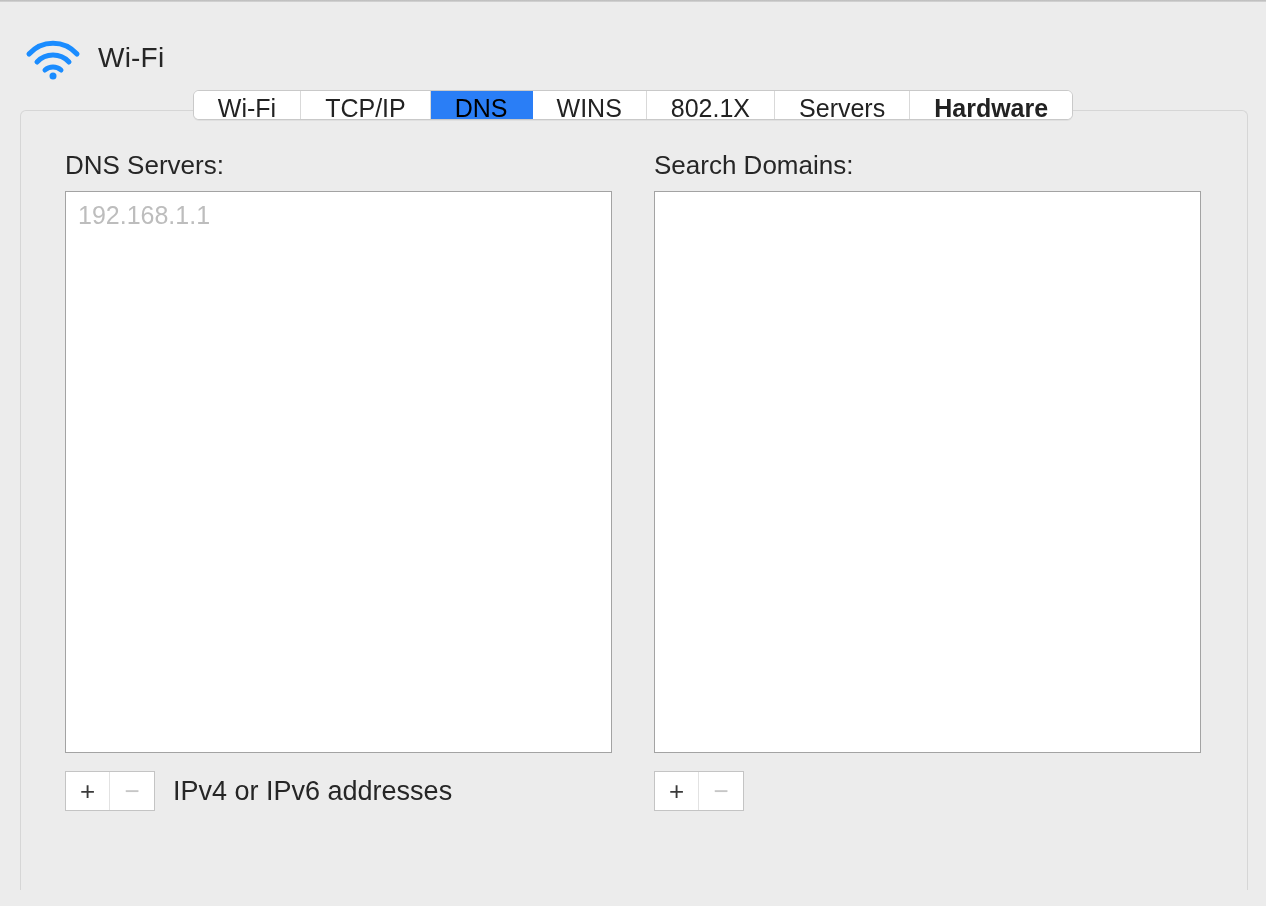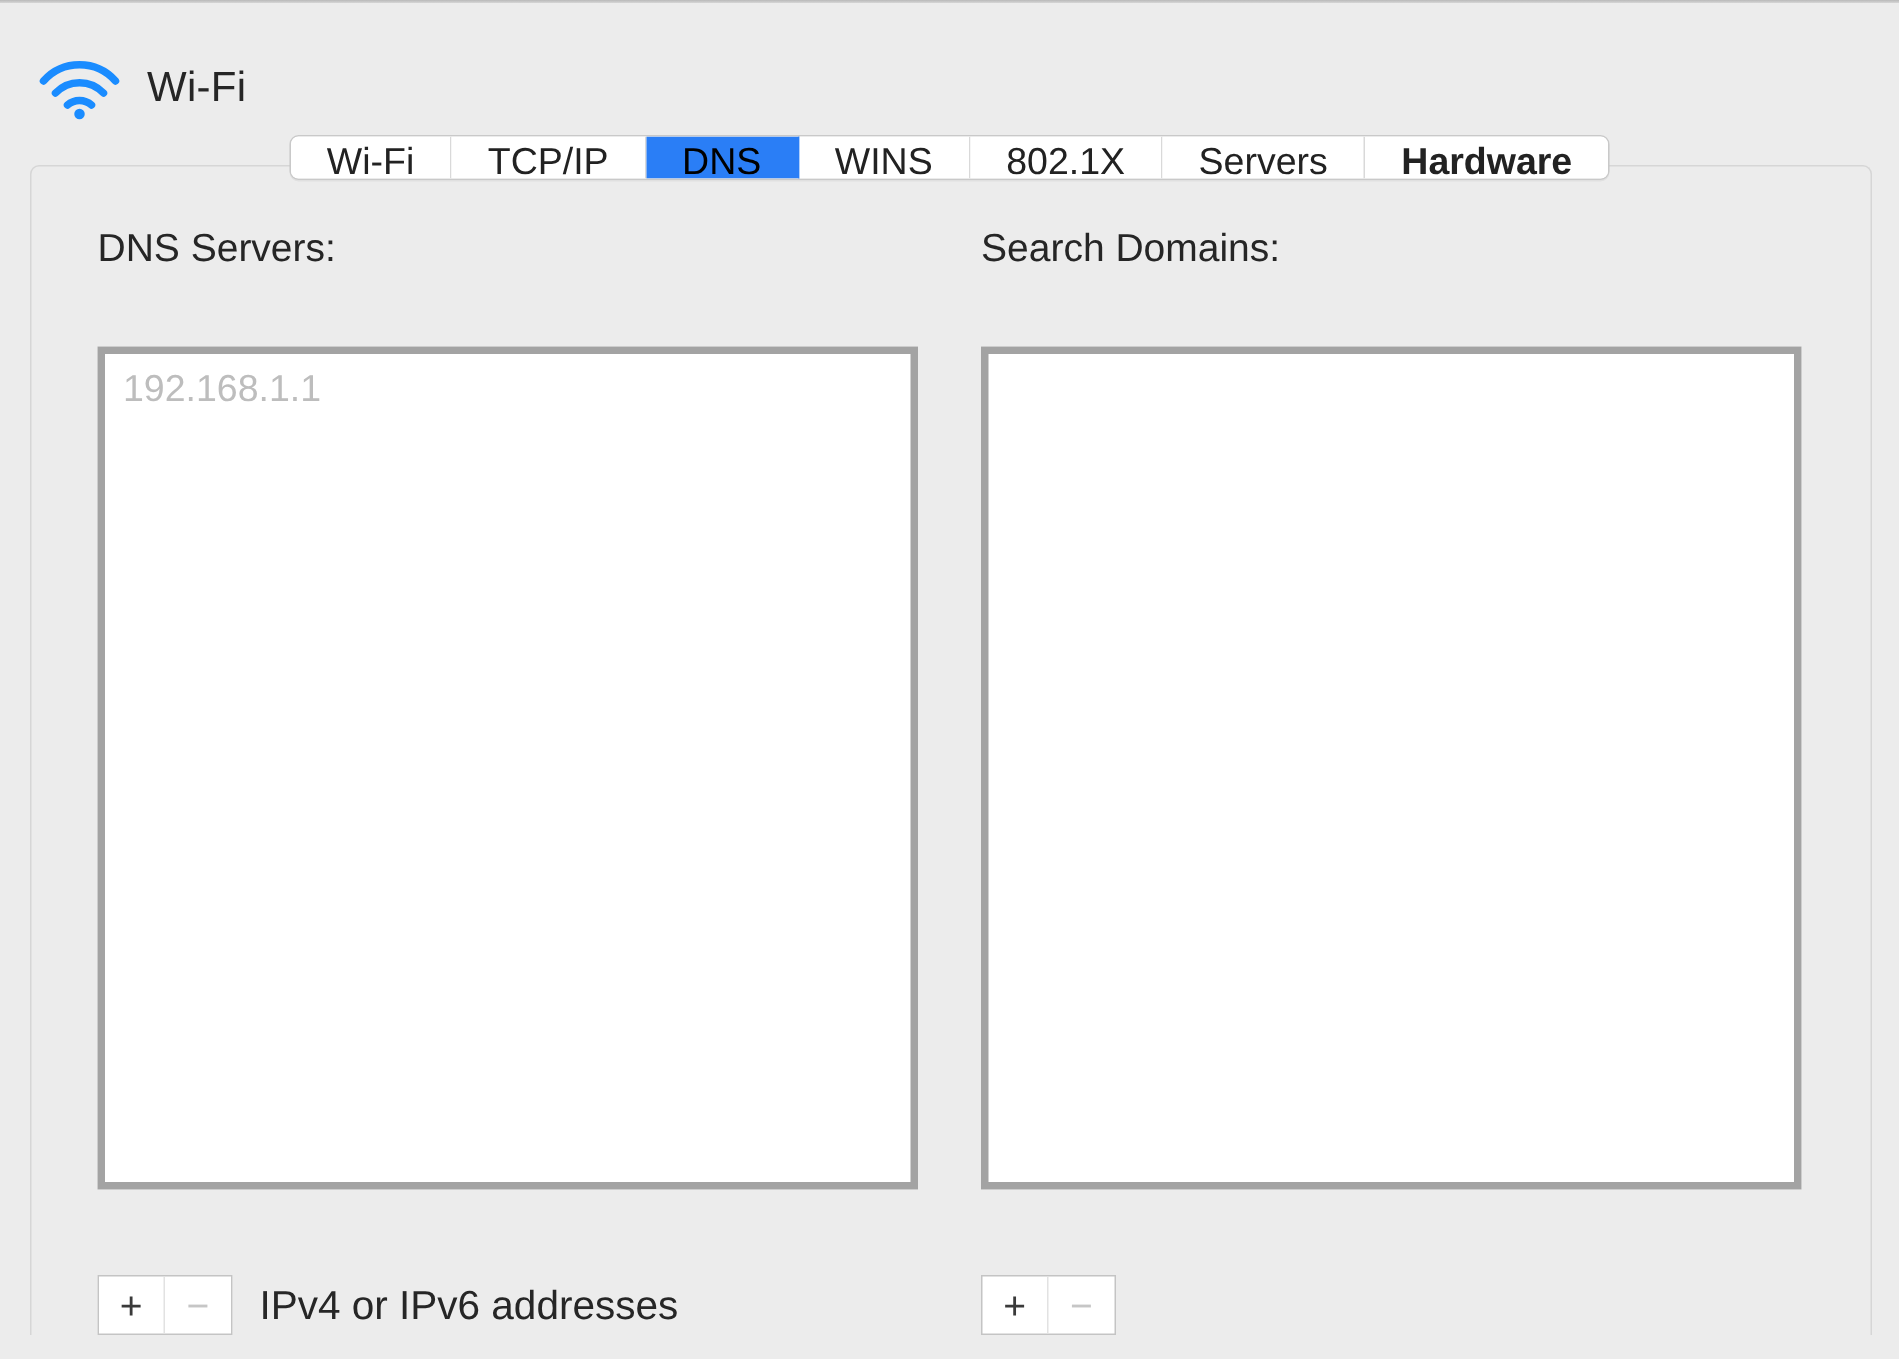--- a/index.html
+++ b/index.html
@@ -88,7 +88,6 @@
     flex:1;
     display:flex;
     flex-direction:column;
-    justify-content:space-between;
   }
   .col-label {
     font-size:26px;

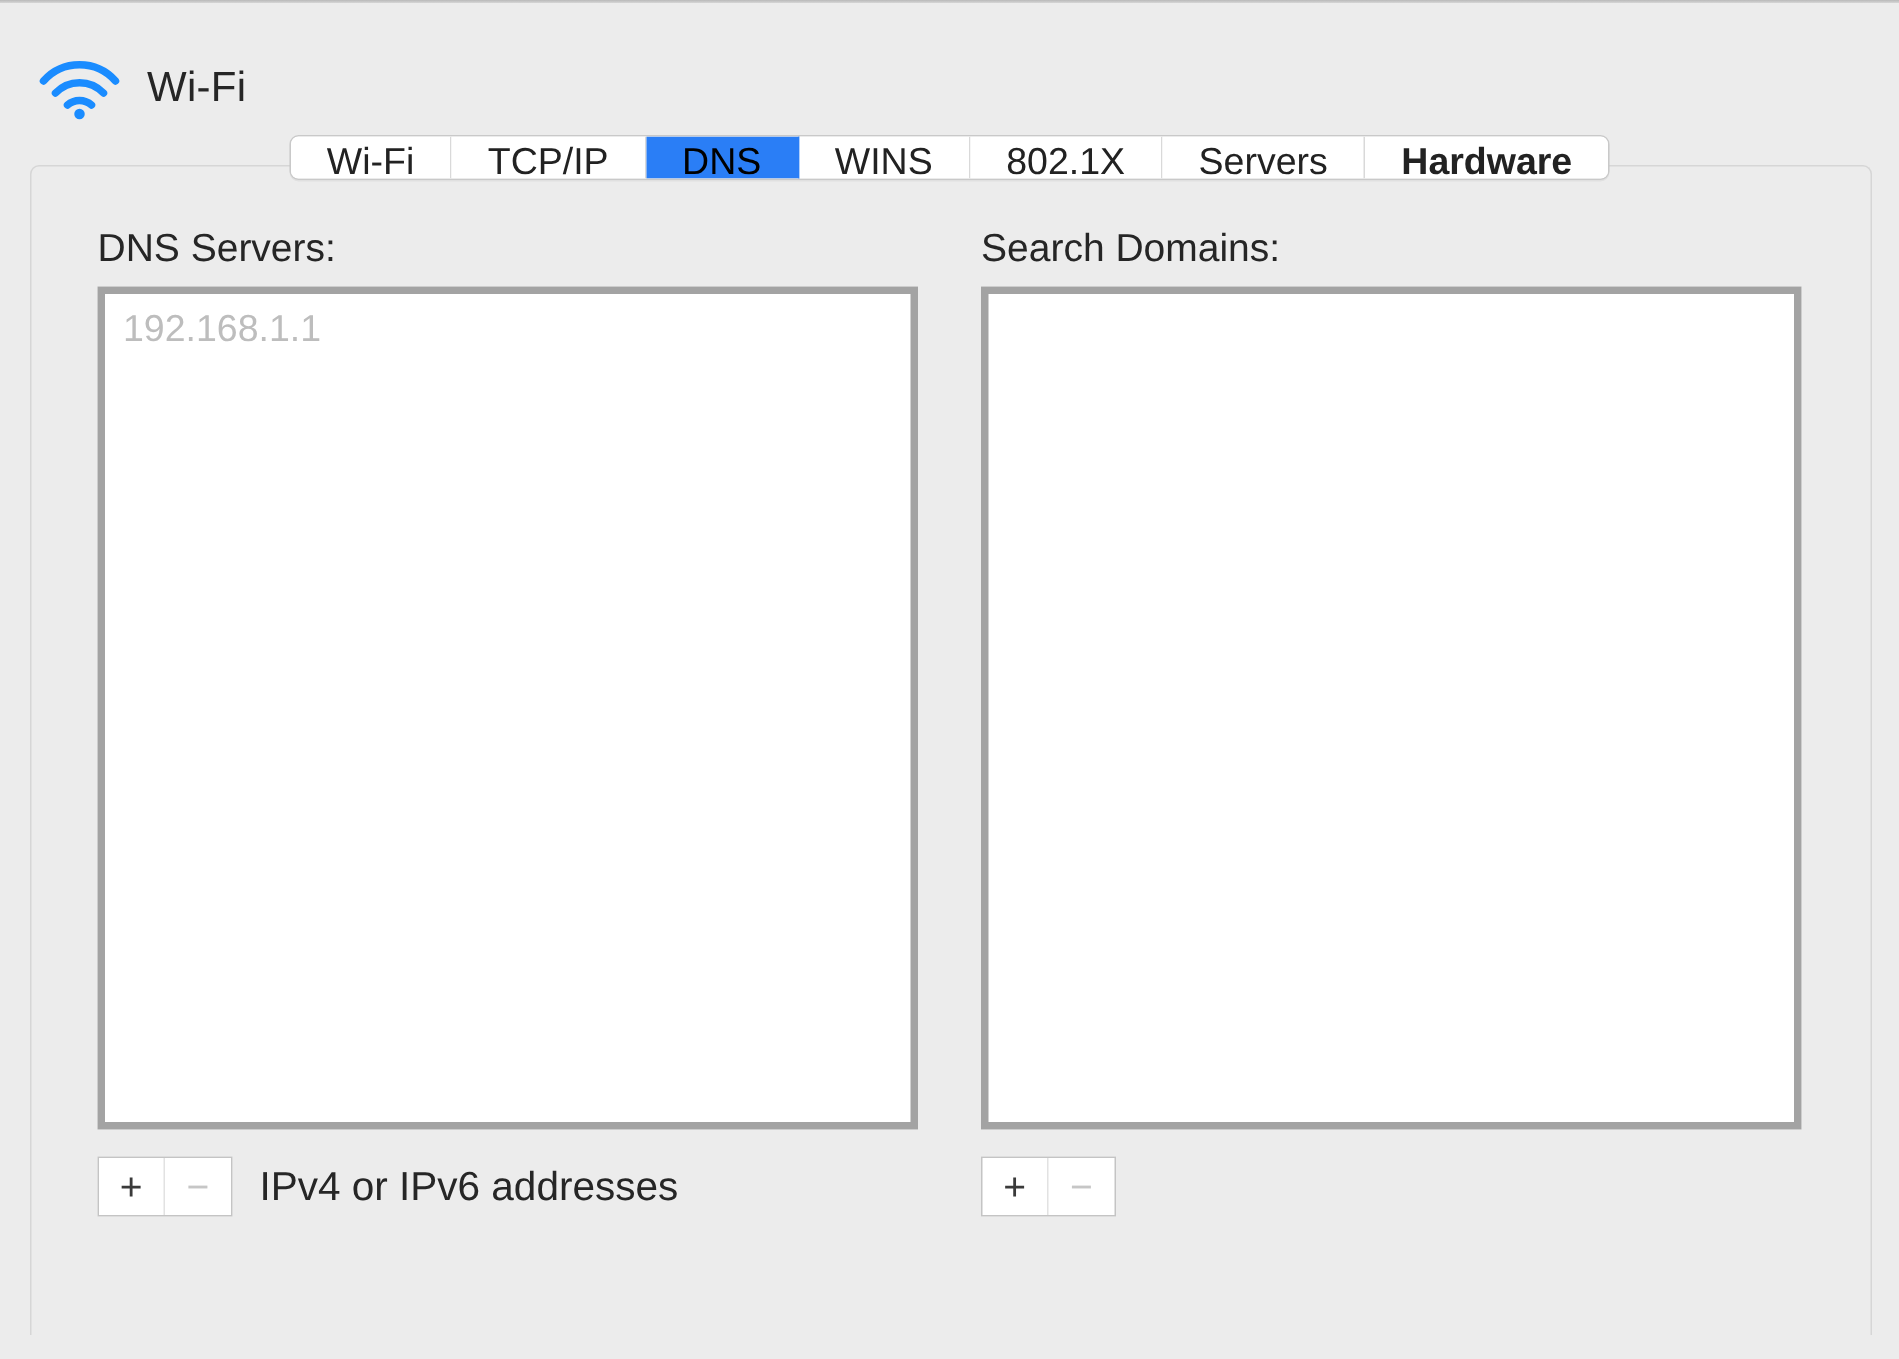--- a/index.html
+++ b/index.html
@@ -95,7 +95,7 @@
   }
   .listbox {
     flex:0 0 562px;
-    border:5px solid #a3a3a3;
+    border:1px solid #a3a3a3;
     background:#fff;
     padding:6px 12px;
     overflow:auto;

